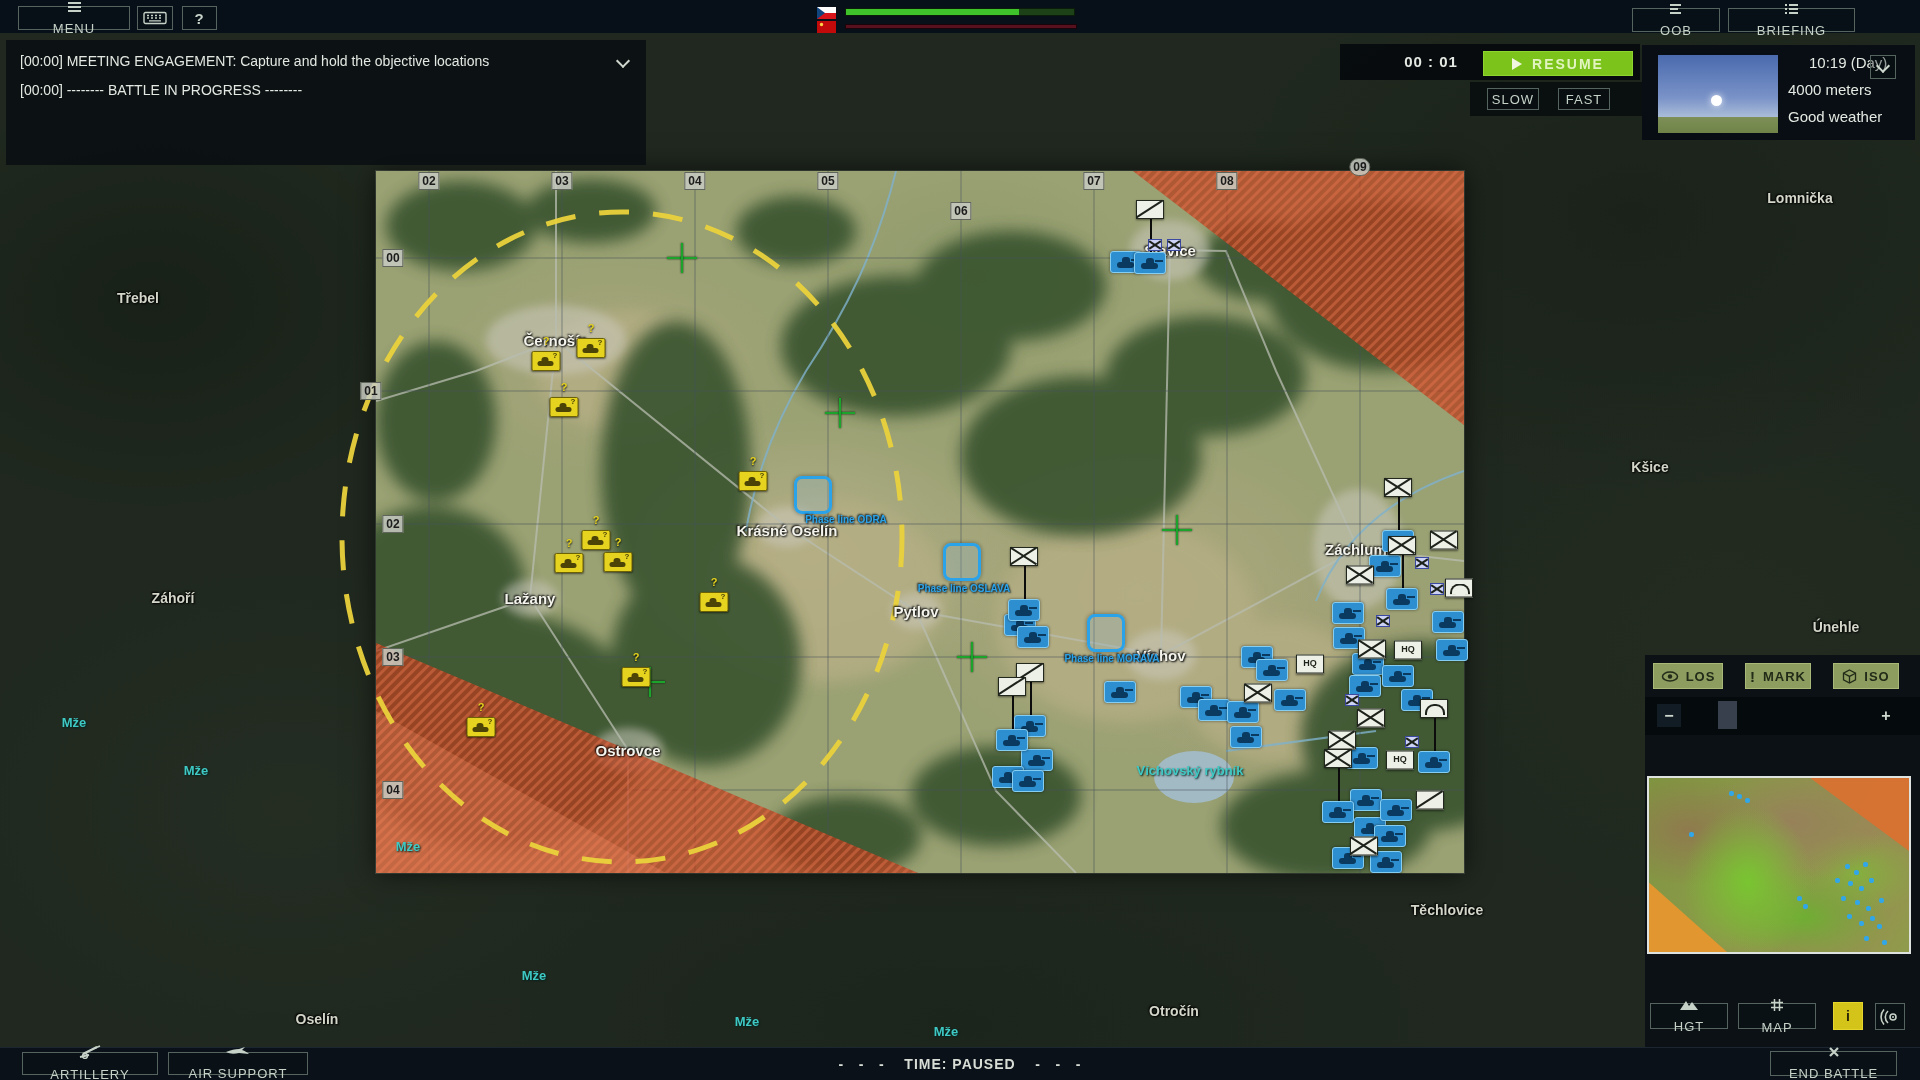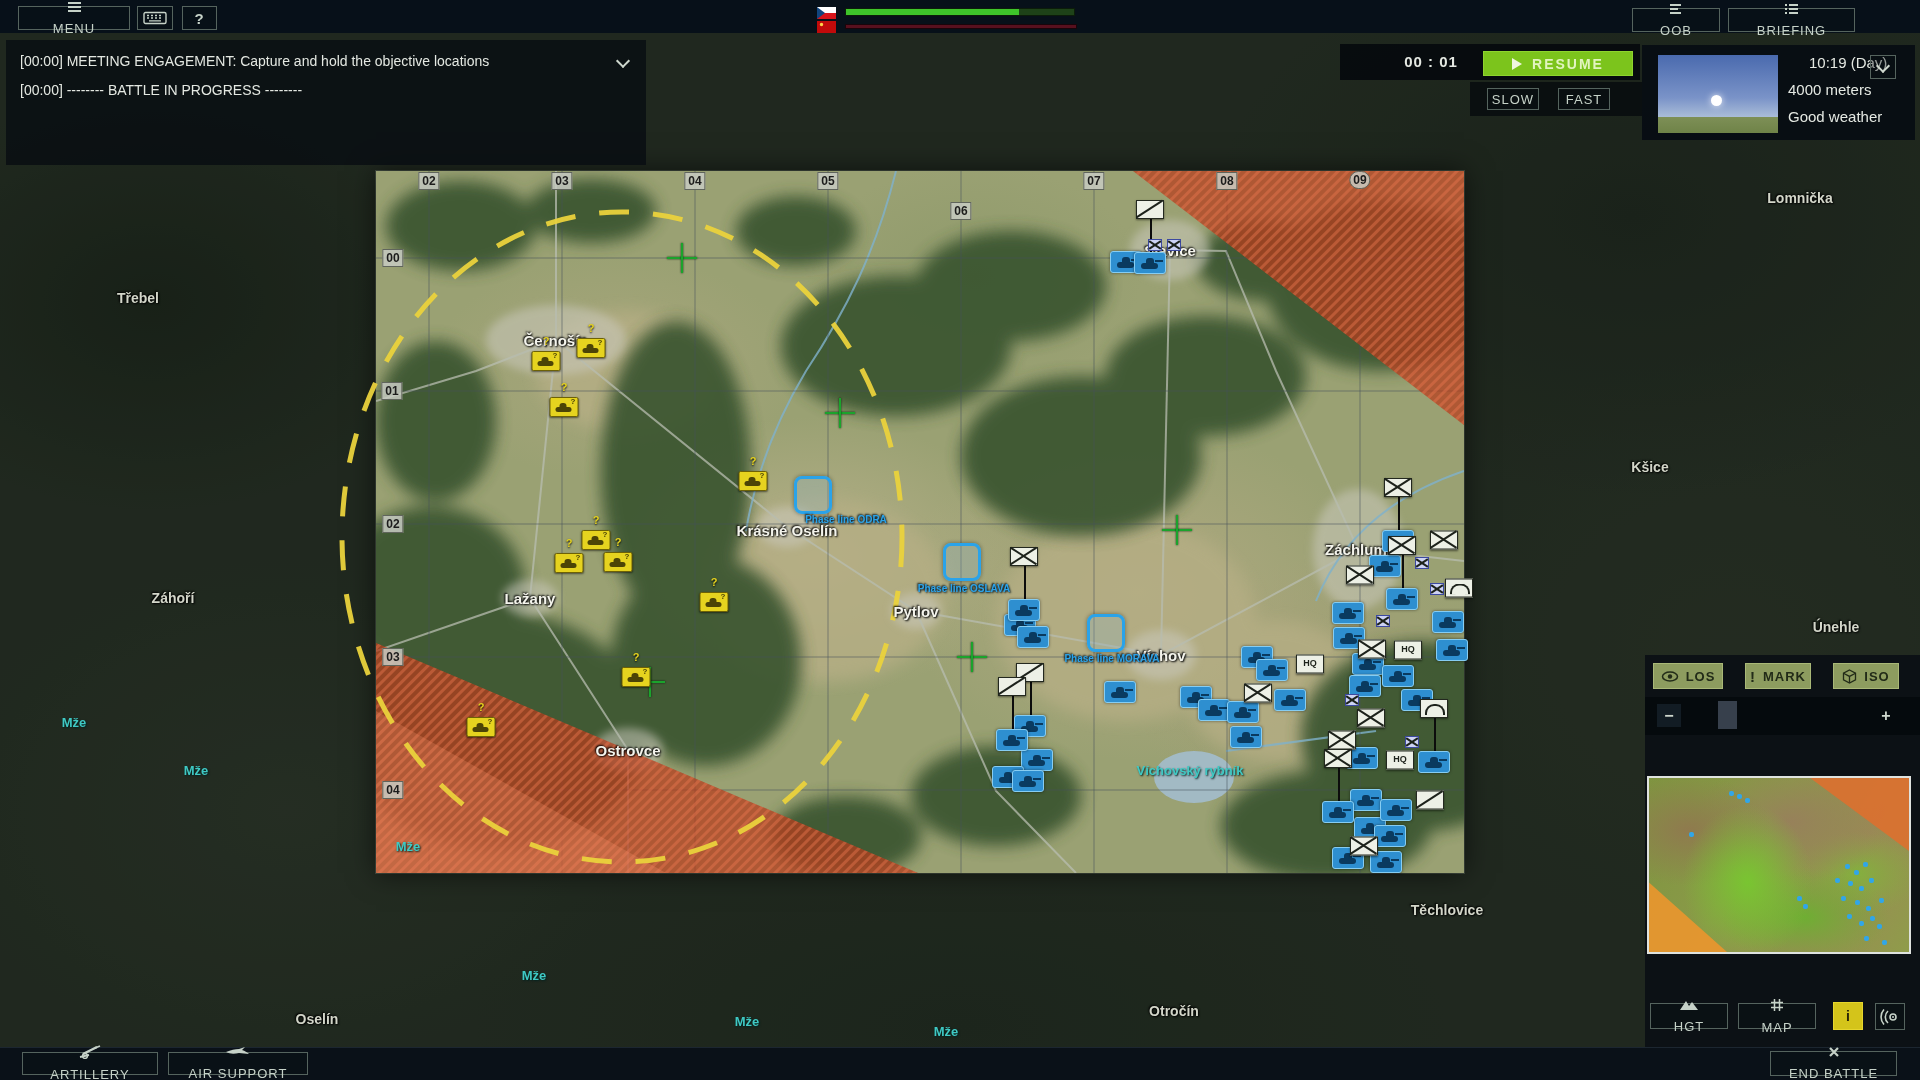--- a/index.html
+++ b/index.html
@@ -249,7 +249,7 @@
       <div class="glab" style="left: 961px; top: 181px; margin-top: 30px;">06</div>
       <div class="glab" style="left: 1094px; top: 181px;">07</div>
       <div class="glab" style="left: 1227px; top: 181px;">08</div>
-      <div class="glab" style="left: 1360px; top: 180px; border-radius: 9px;">09</div>
+      <div class="glab" style="left: 1360px; top: 167px; border-radius: 9px;">09</div>
       <div class="glab" style="left: 393px; top: 258px;">00</div>
       <div class="glab" style="left: 392px; top: 391px;">01</div>
       <div class="glab" style="left: 393px; top: 524px;">02</div>

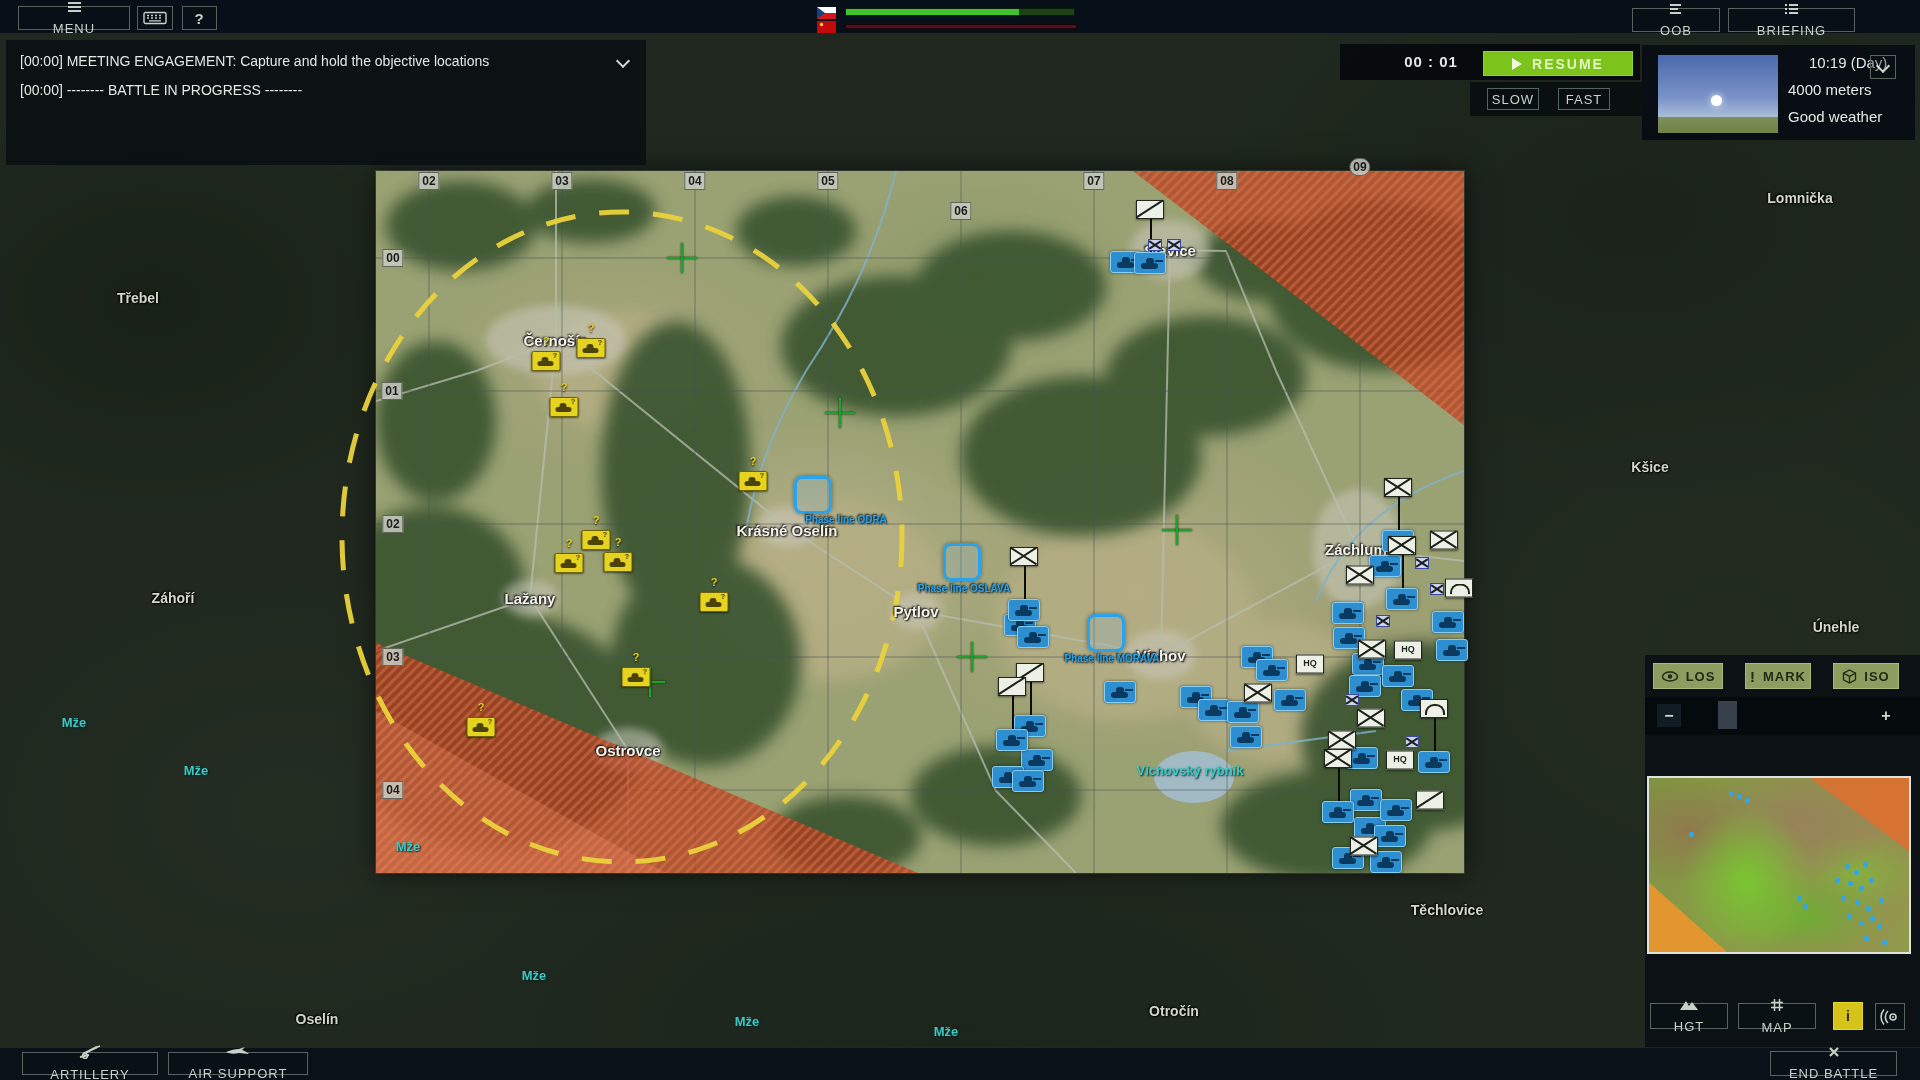--- a/index.html
+++ b/index.html
@@ -251,7 +251,7 @@
       <div class="glab" style="left: 1227px; top: 181px;">08</div>
       <div class="glab" style="left: 1360px; top: 167px; border-radius: 9px;">09</div>
       <div class="glab" style="left: 393px; top: 258px;">00</div>
-      <div class="glab" style="left: 392px; top: 391px;">01</div>
+      <div class="glab" style="left: 371px; top: 391px;">01</div>
       <div class="glab" style="left: 393px; top: 524px;">02</div>
       <div class="glab" style="left: 393px; top: 657px;">03</div>
       <div class="glab" style="left: 393px; top: 790px;">04</div>

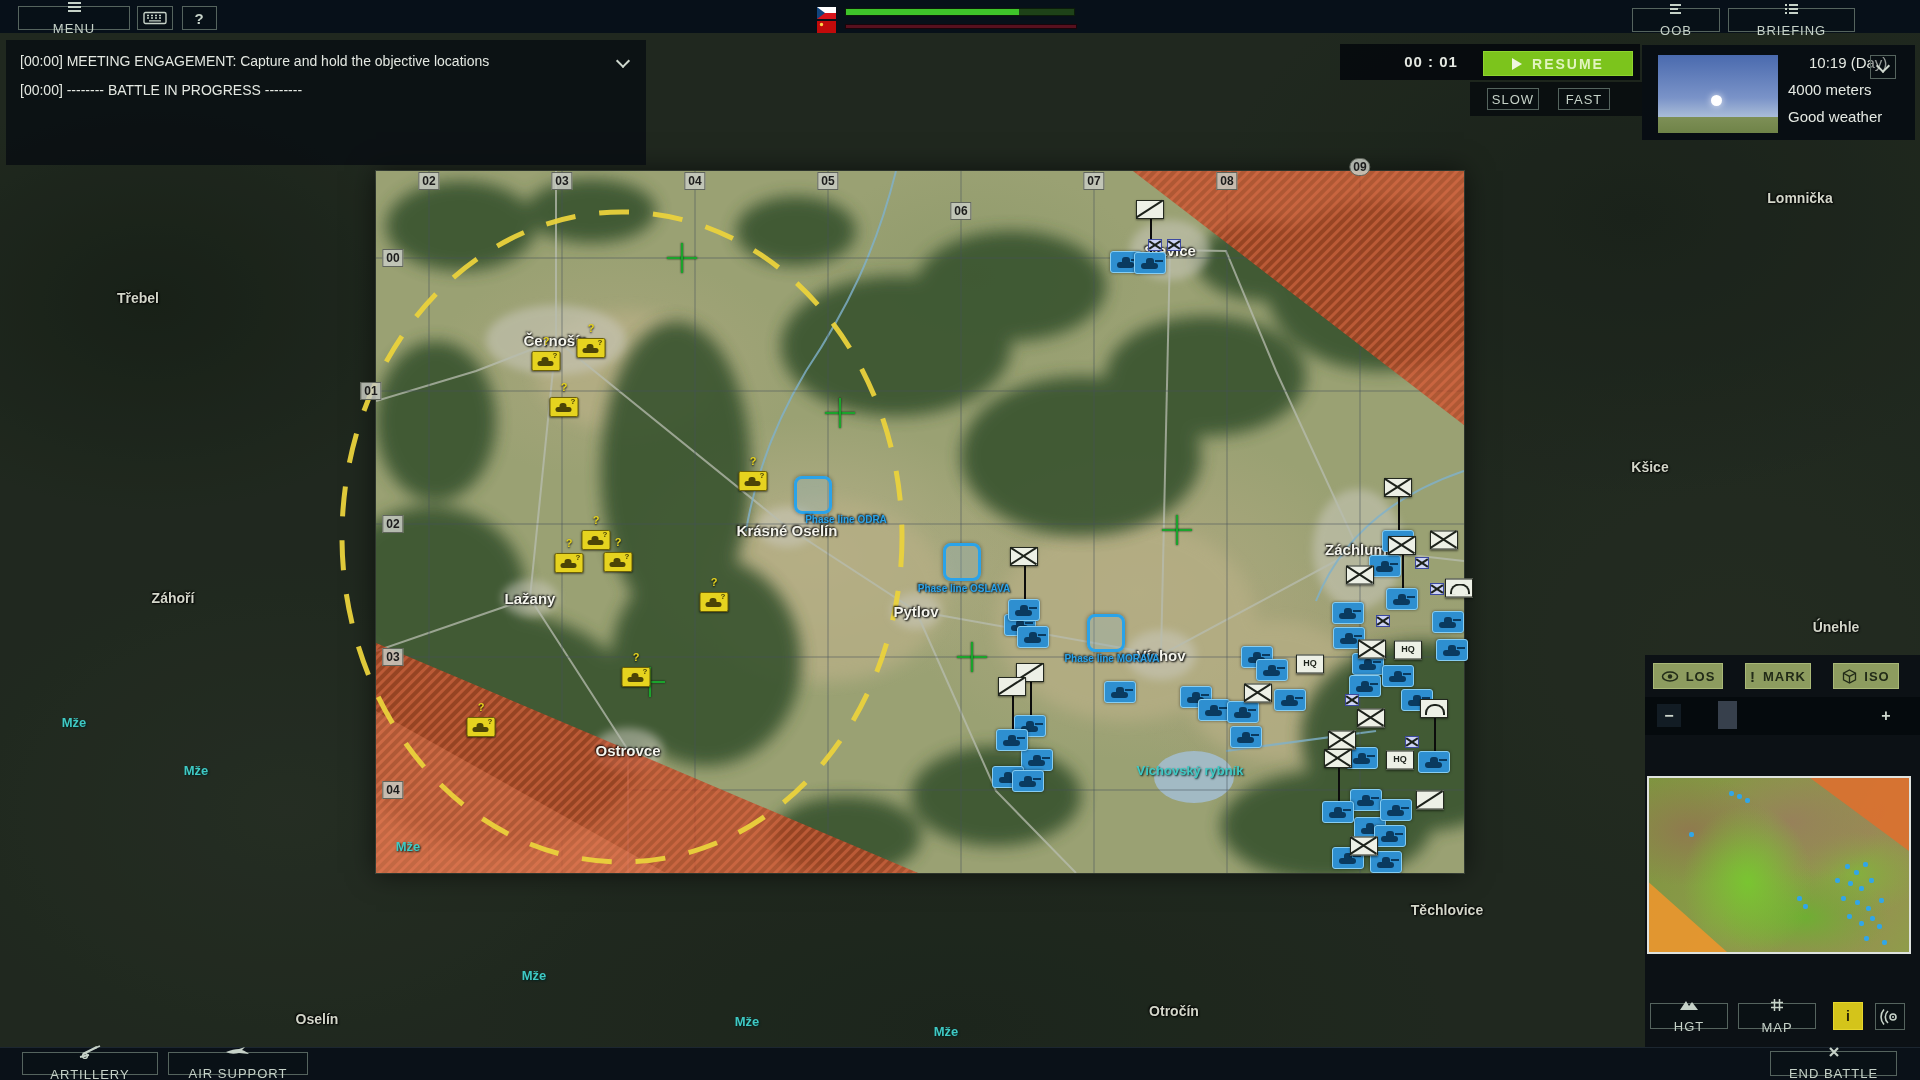--- a/index.html
+++ b/index.html
@@ -950,6 +950,7 @@
       </svg>
       <span>AIR SUPPORT</span>
     </div>
+    <div class="tstatus">-   -   -    TIME: PAUSED    -   -   -</div>
     <div class="btn" style="left:1770px;top:3px;width:127px;height:25px;">
       <svg width="12" height="12">
           <path d="M2 2 L10 10 M10 2 L2 10" stroke="#c6d2c8" stroke-width="2.2"></path>

